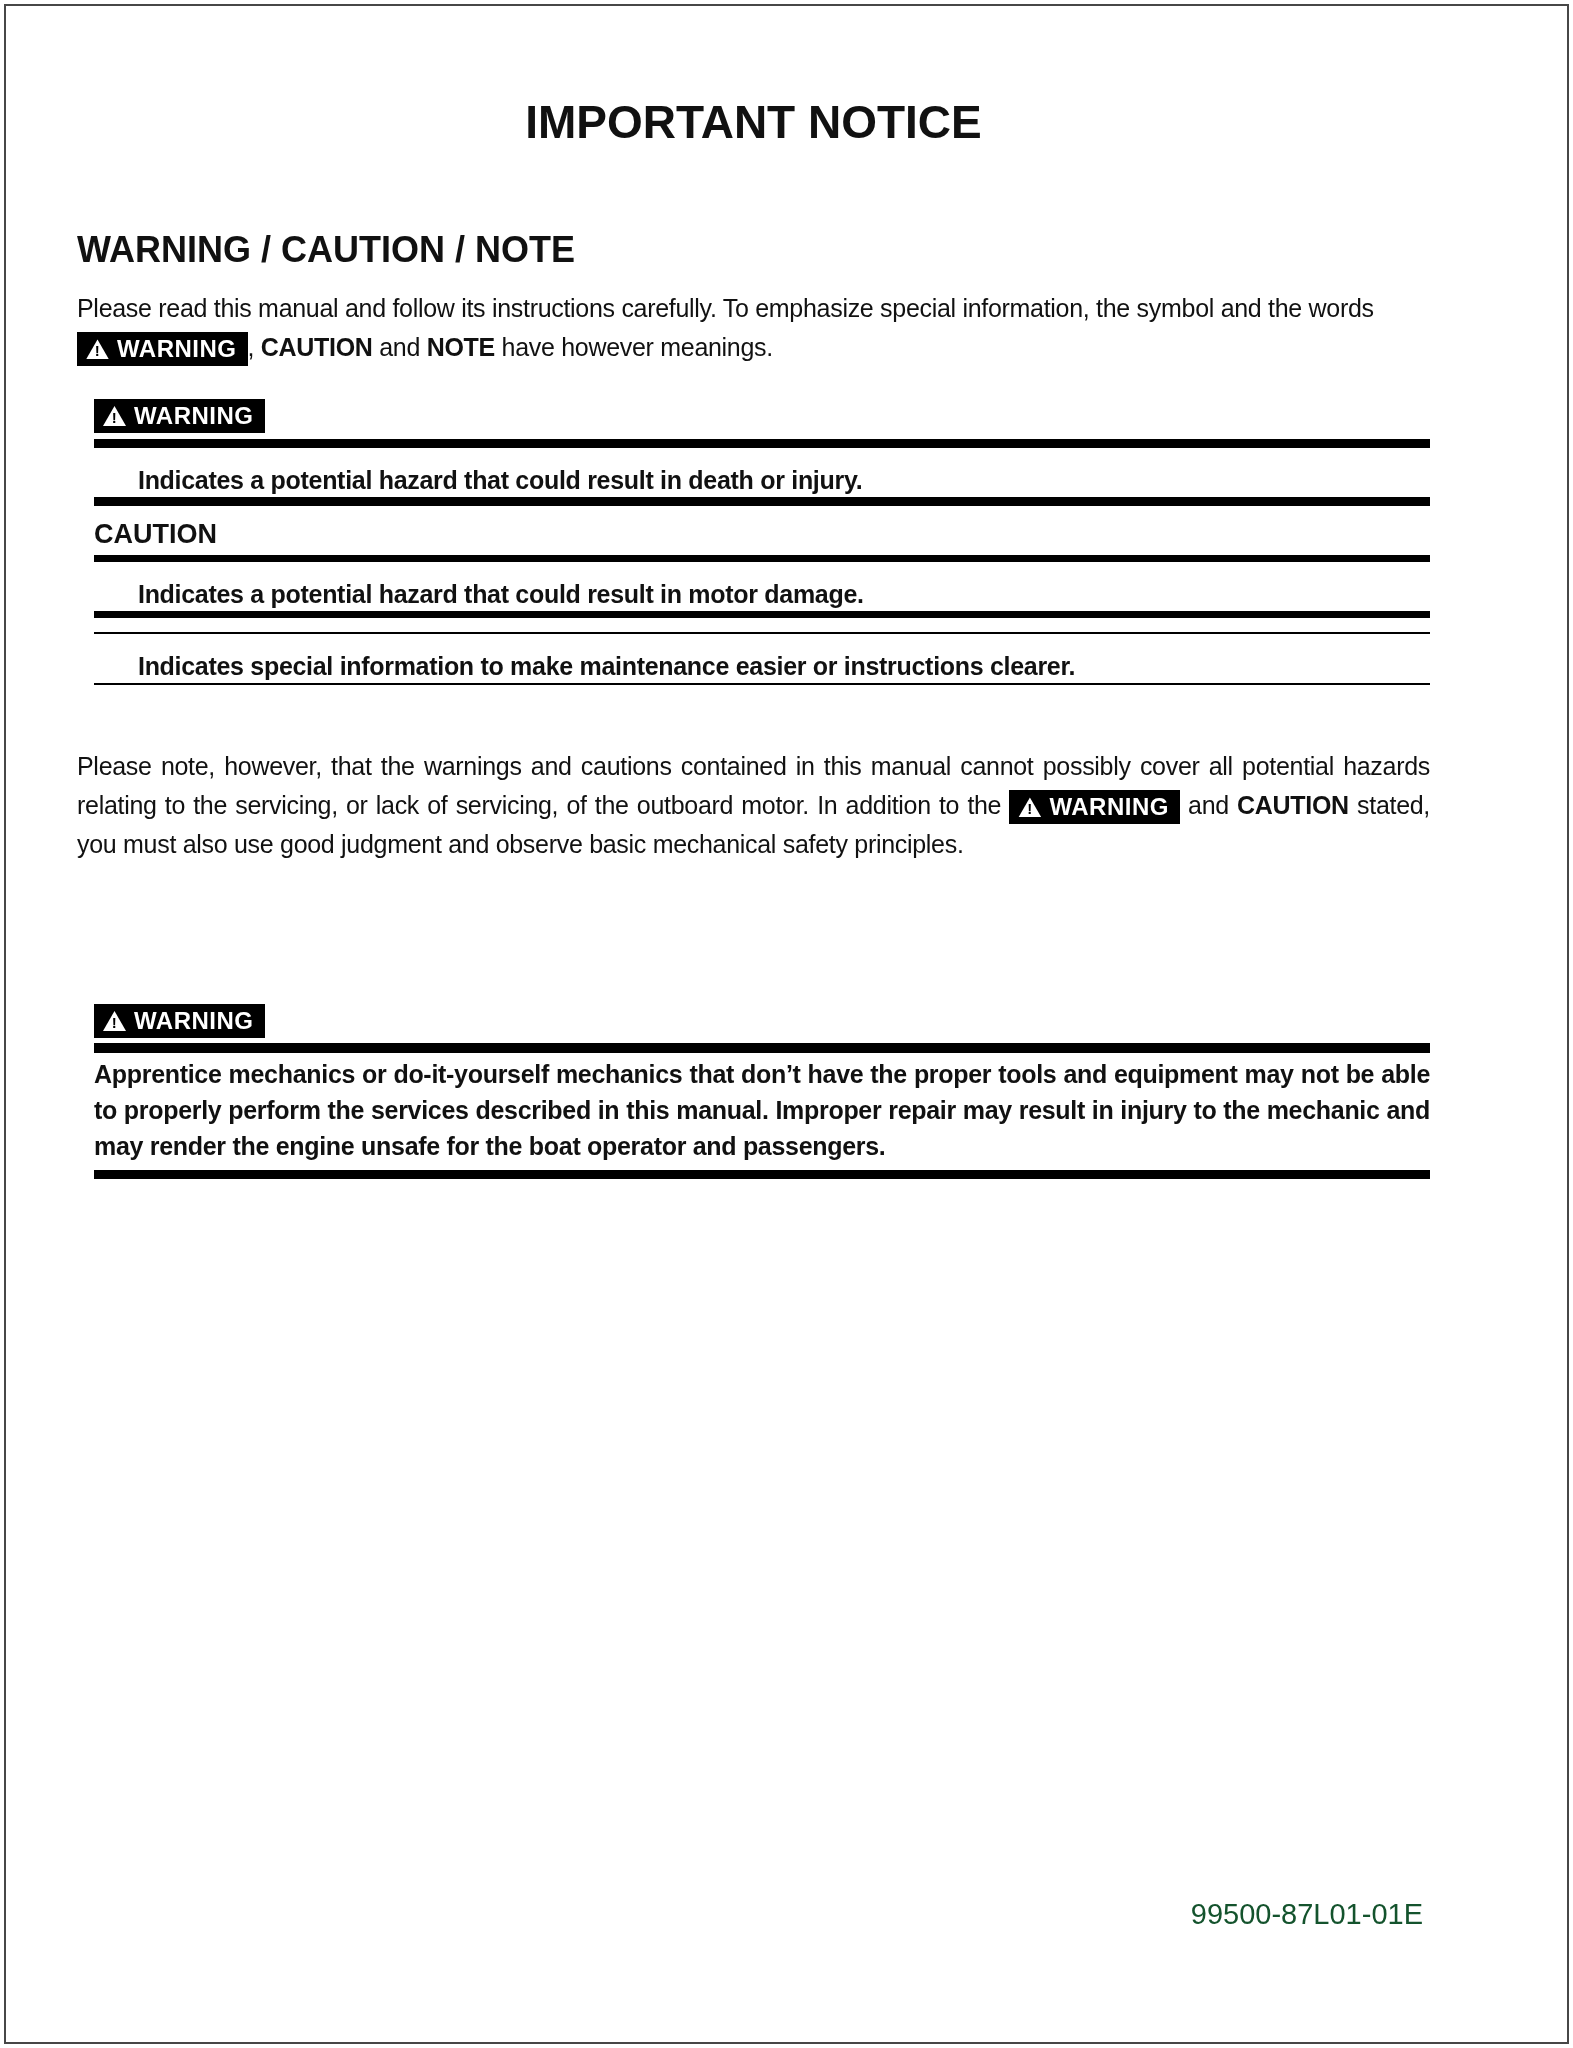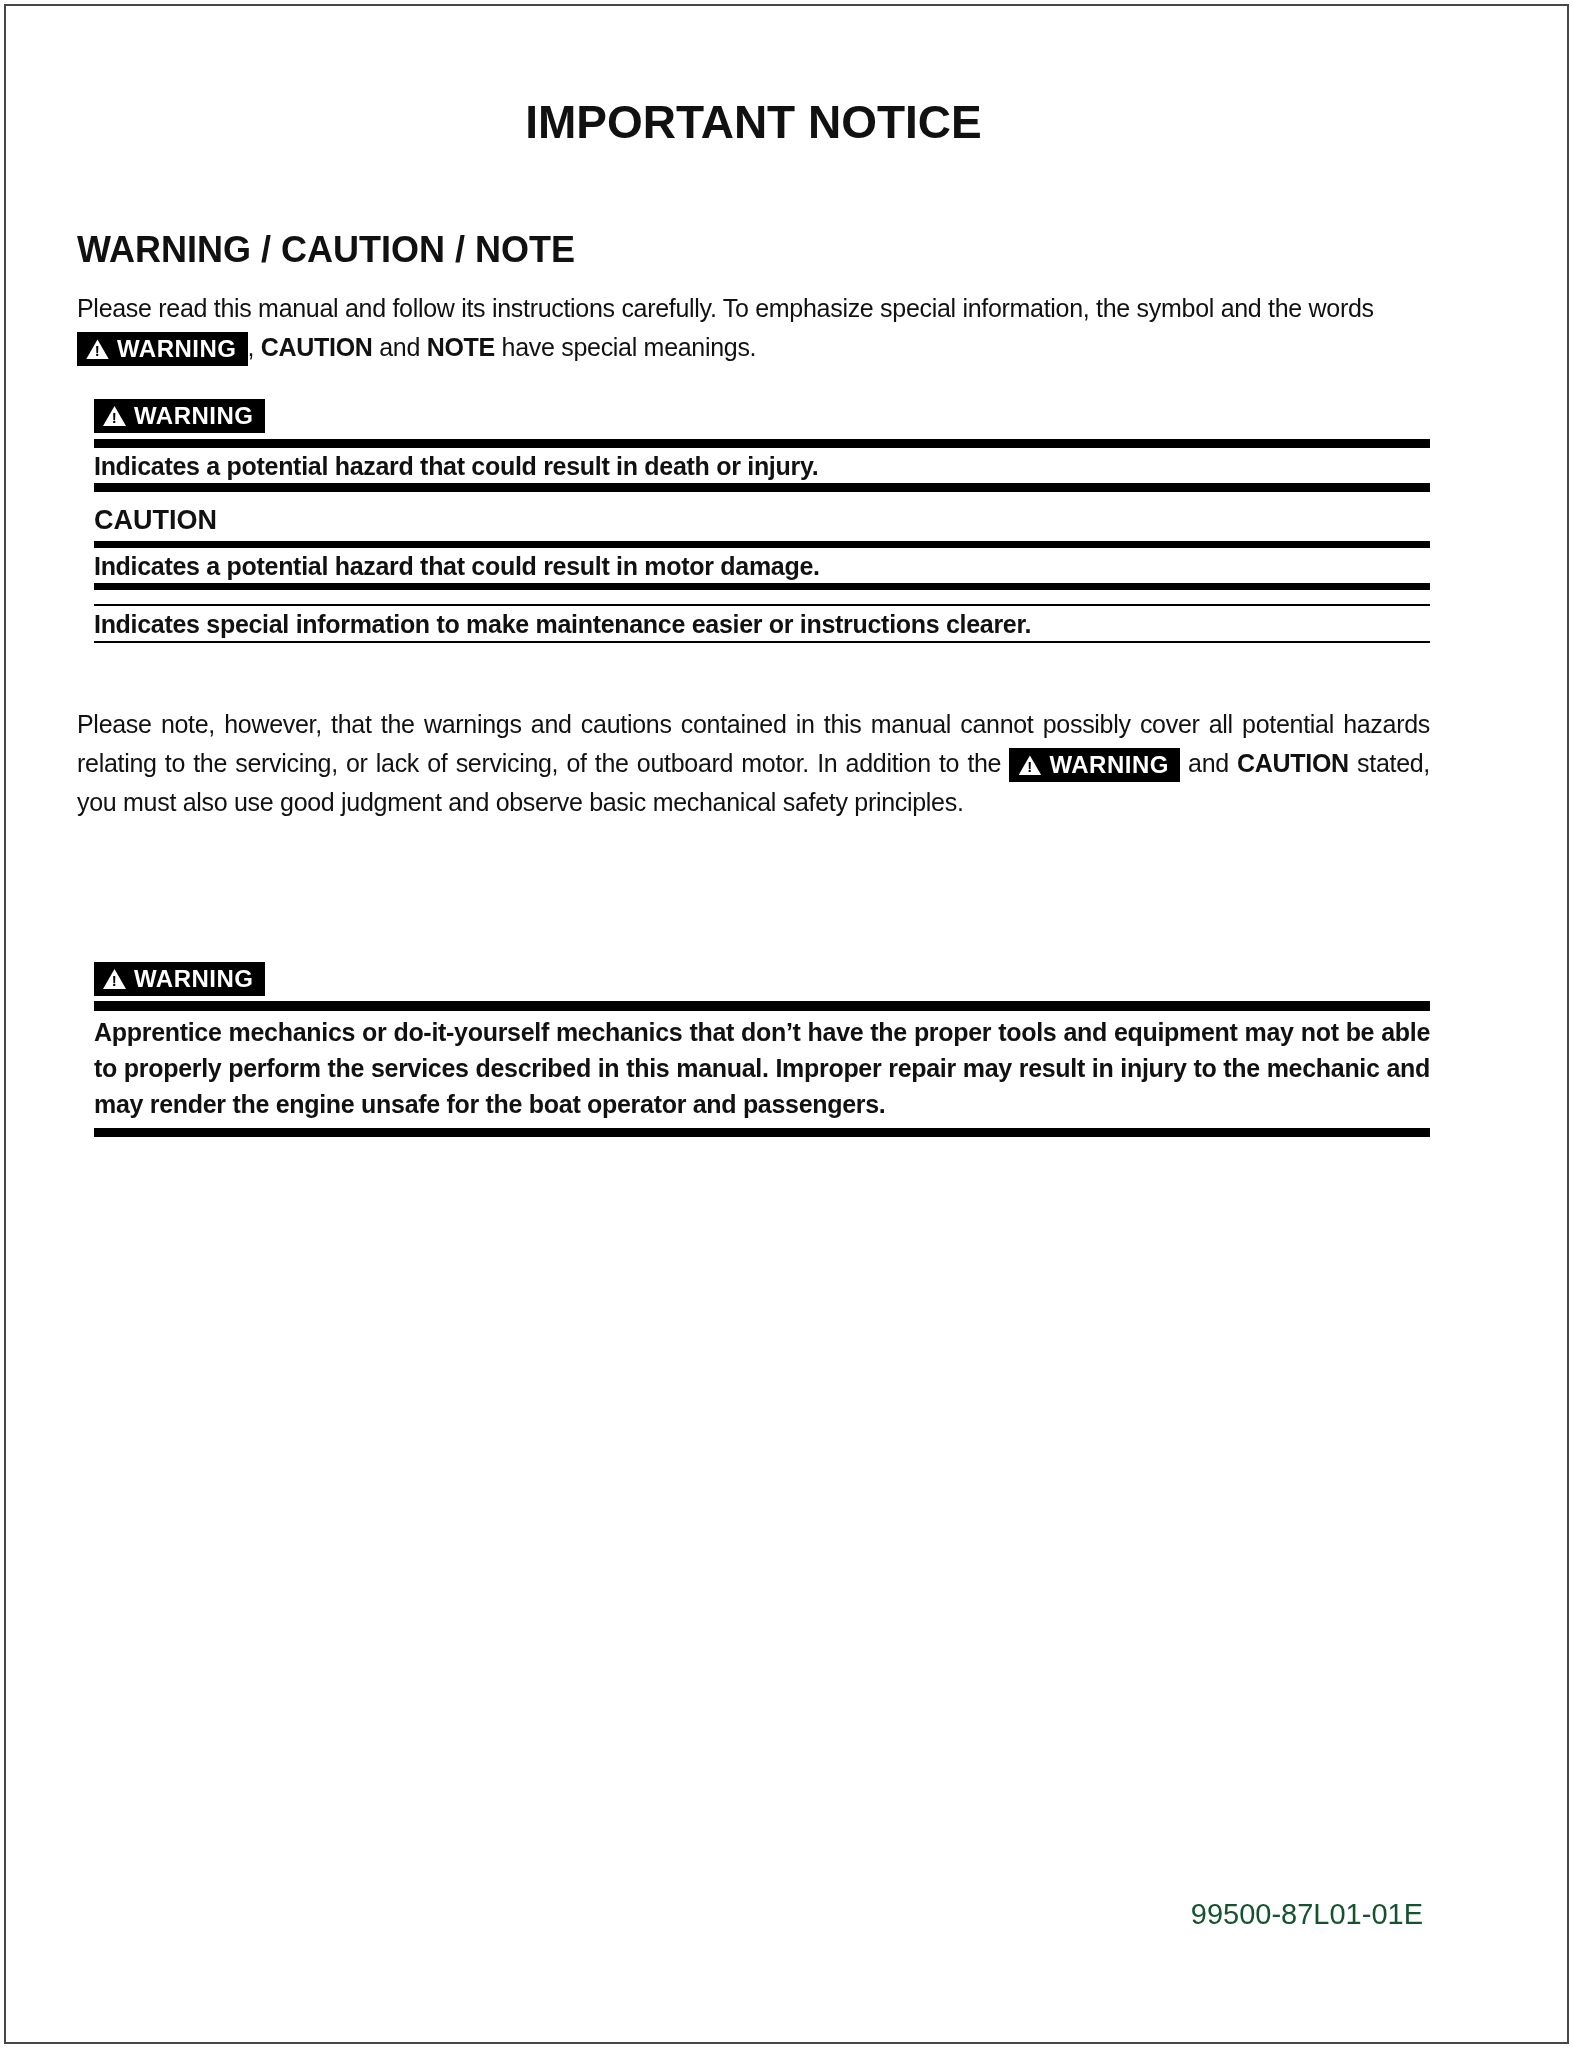--- a/index.html
+++ b/index.html
@@ -118,7 +118,7 @@
           <span class="excl">!</span>
         </span>
         <span>WARNING</span>
-      </span><span>, </span><span class="seg-bold">CAUTION</span><span> and </span><span class="seg-bold">NOTE</span><span> have special meanings.</span><br></div>
+      </span><span>, </span><span class="seg-bold">CAUTION</span><span> and </span><span class="seg-bold">NOTE</span><span> have however meanings.</span><br></div>
 
   <div class="sig-box mt-warning">
     <span class="warn-badge">

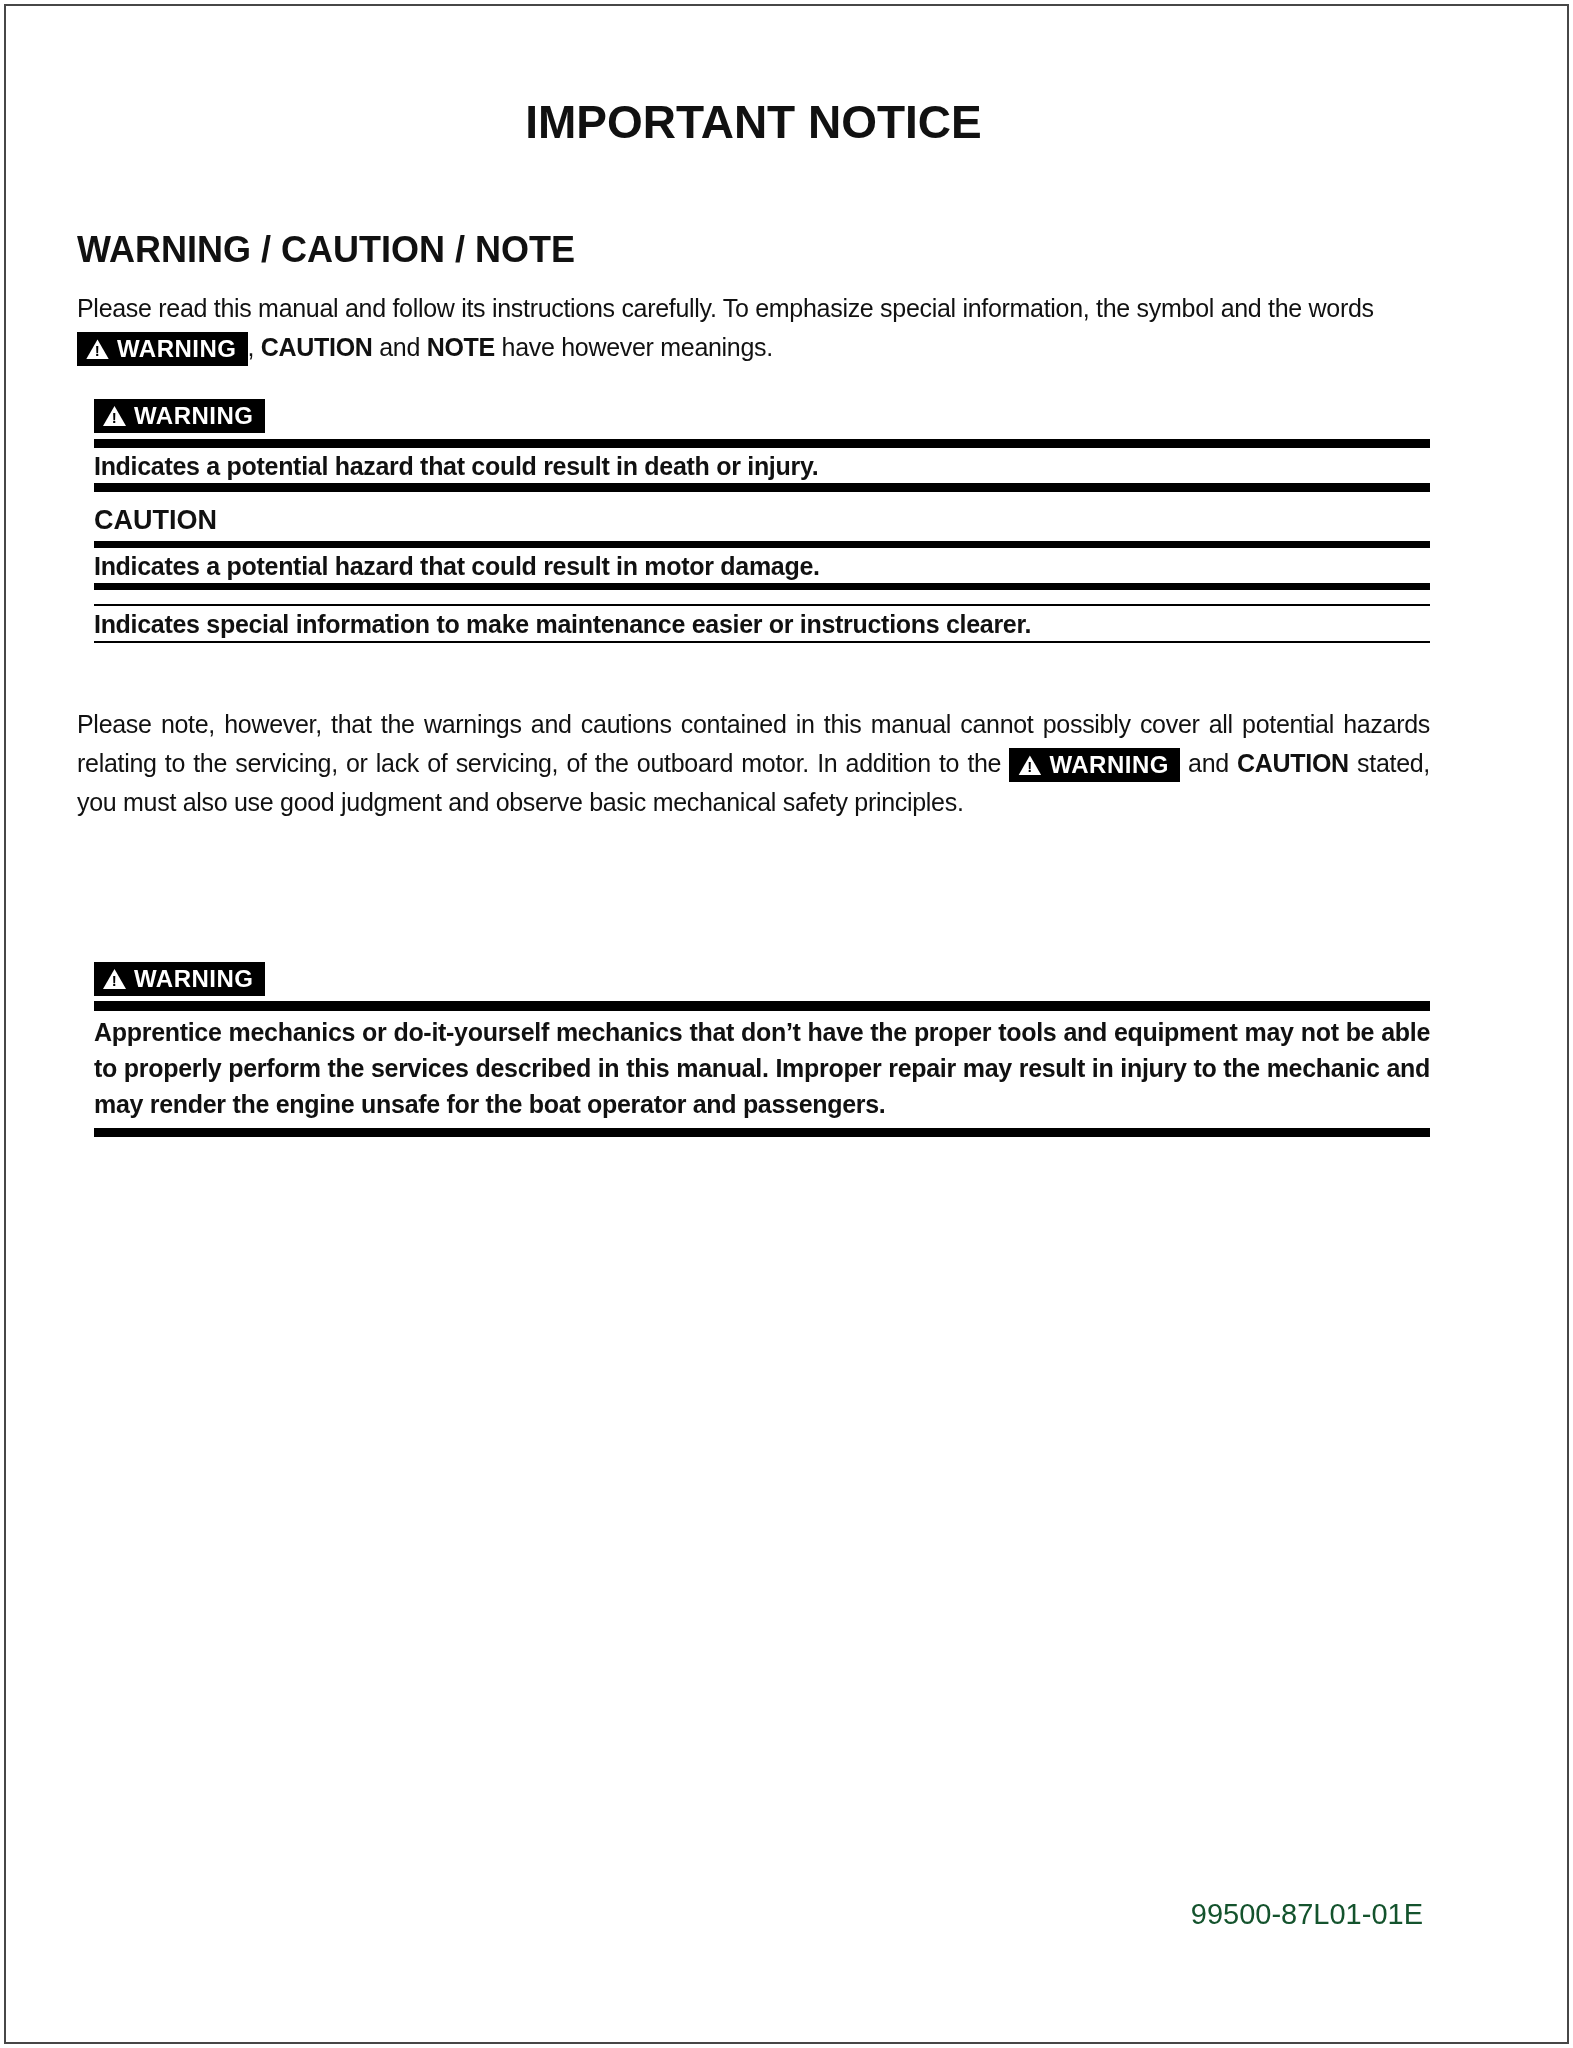--- a/index.html
+++ b/index.html
@@ -86,7 +86,8 @@
     font-size: 25px; line-height: 30px;
     font-weight: 700;
     letter-spacing: -0.3px;
-    padding: 3px 0 2px 0;
+    padding: 17px 0 2px 0;
+    margin-left: 44px;
   }
   .service-text {
     font-size: 25px; line-height: 36px;

